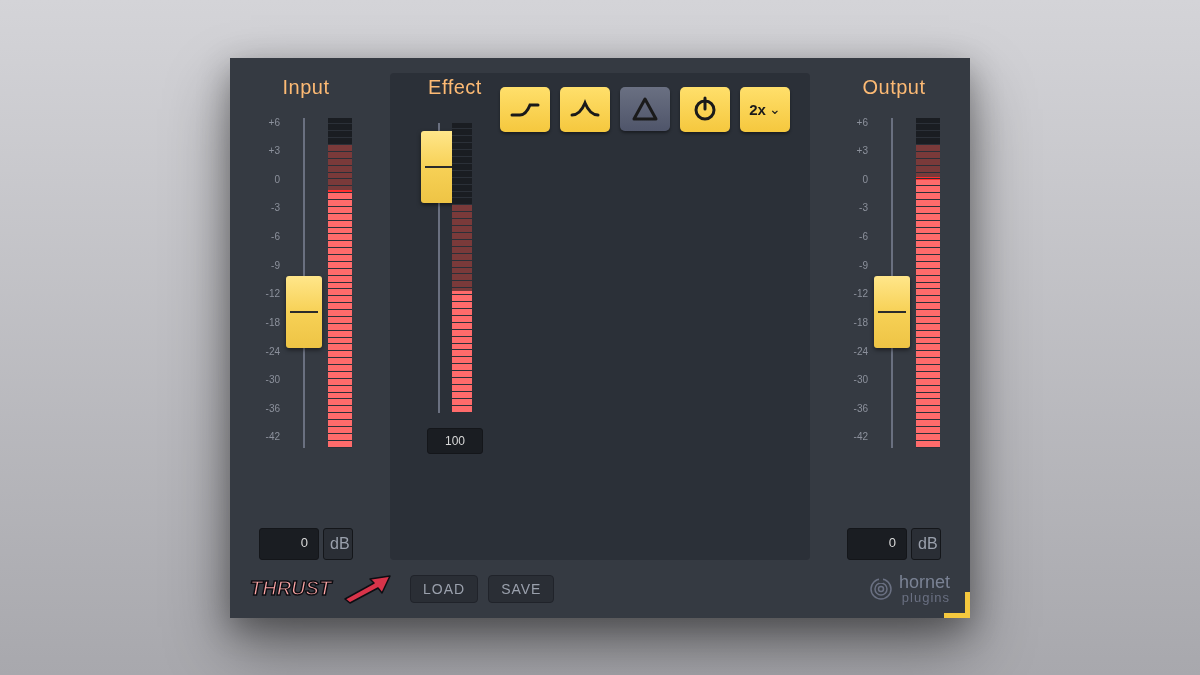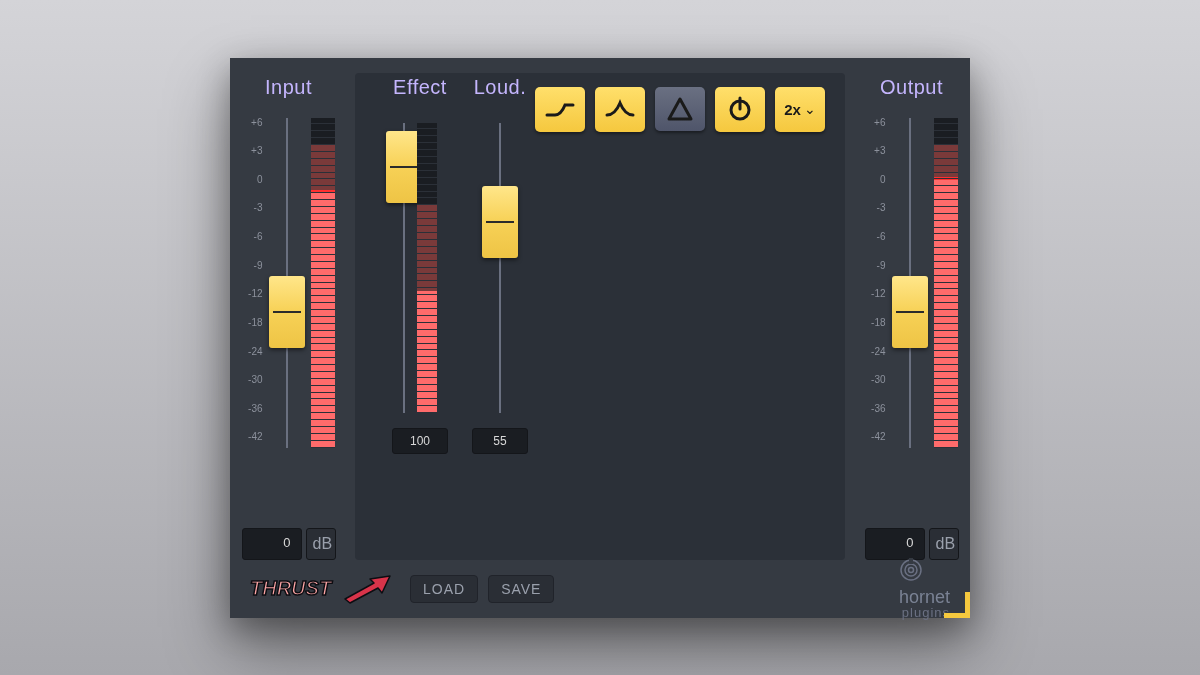--- a/index.html
+++ b/index.html
@@ -44,7 +44,7 @@
     flex-direction: row;
   }
   .section-label {
-    color: #c4b5fd;
+    color: #fdba74;
     font-size: 20px;
     margin-bottom: 10px;
     letter-spacing: 0.5px;

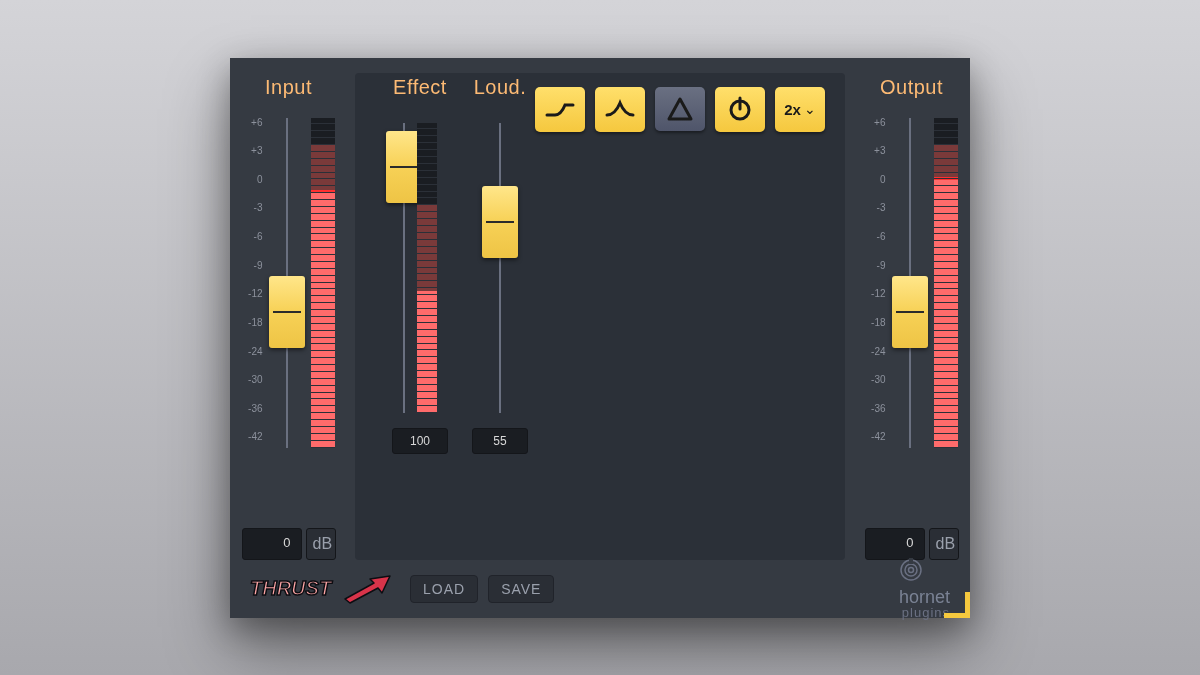--- a/index.html
+++ b/index.html
@@ -470,15 +470,6 @@
           <div class="small-valbox">100</div>
         </div>
 
-        <div class="cslider-group" style="width:70px">
-          <div class="section-label">Loud.</div>
-          <div class="cslider-row">
-            <div class="cslider-track">
-              <div class="slider-handle" id="loud-handle" style="top: 22%;"></div>
-            </div>
-          </div>
-          <div class="small-valbox">55</div>
-        </div>
 
 
       </div>

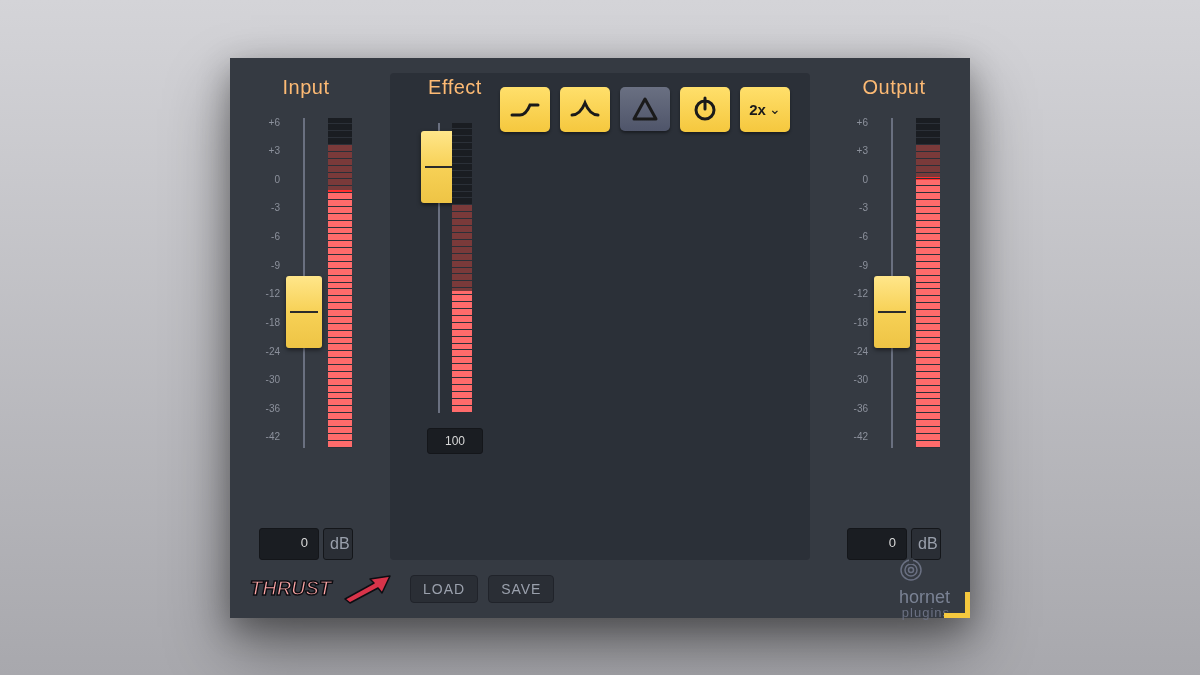--- a/index.html
+++ b/index.html
@@ -285,10 +285,9 @@
   .brand {
     margin-left: auto;
     display: flex;
-    align-items: flex-start;
+    align-items: center;
     gap: 6px;
     color: #7a8294;
-    flex-direction: column;
   }
   .brand-text {
     font-size: 18px;

